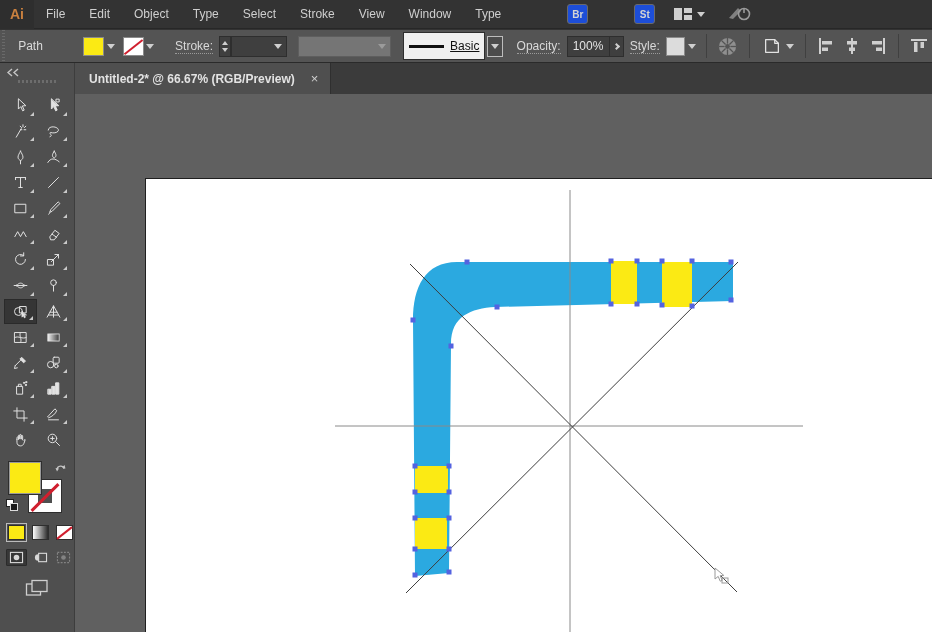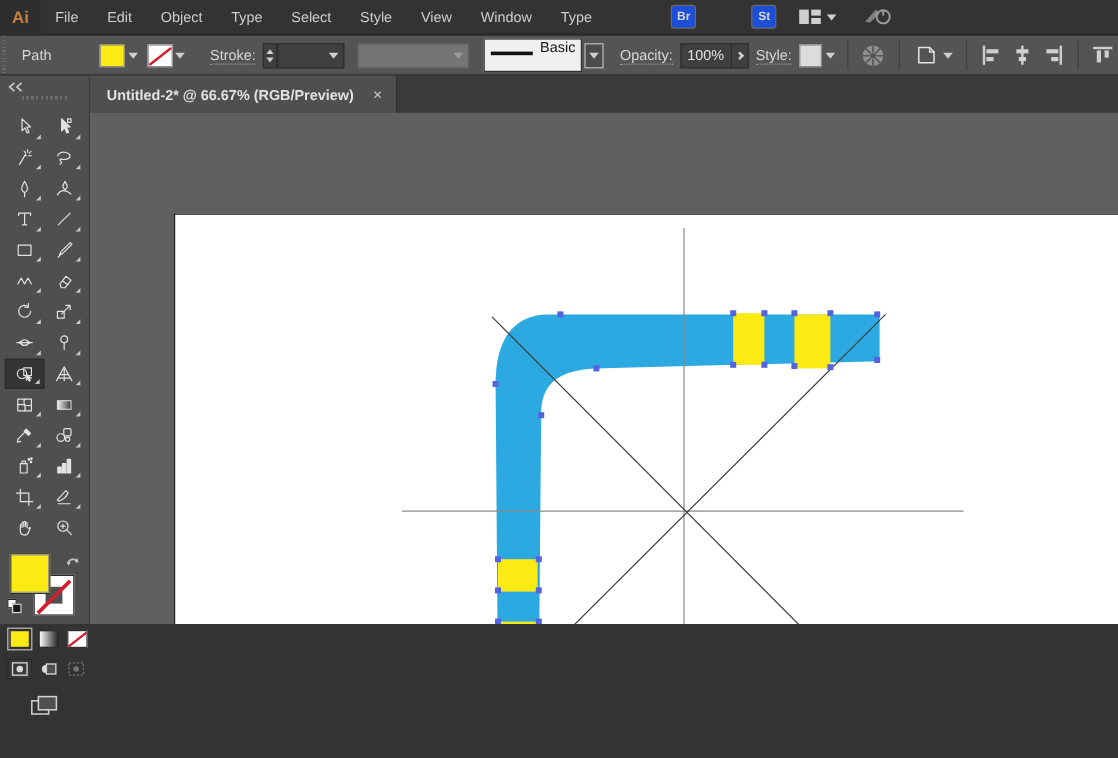--- a/index.html
+++ b/index.html
@@ -5,7 +5,7 @@
   *{margin:0;padding:0;box-sizing:border-box;}
   html,body{width:932px;height:632px;overflow:hidden;background:#333;
     font-family:"Liberation Sans","DejaVu Sans",sans-serif;-webkit-font-smoothing:antialiased;}
-  #app{position:relative;width:932px;height:520px;}
+  #app{position:relative;width:932px;height:632px;}
 
   
   .menubar{position:absolute;left:0;top:0;right:0;height:29px;background:#333333;

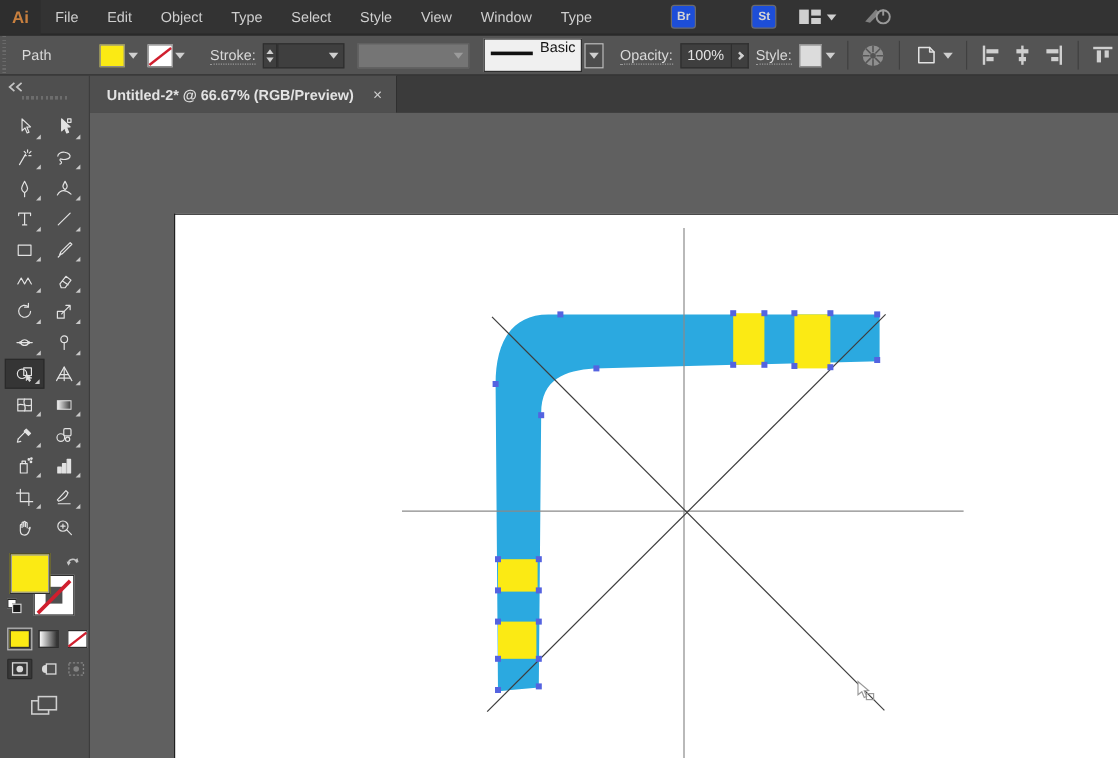--- a/index.html
+++ b/index.html
@@ -119,7 +119,7 @@
         <span>Select</span>
       </div>
     <div class="menu-item">
-        <span>Style</span>
+        <span>Stroke</span>
       </div>
     <div class="menu-item">
         <span>View</span>

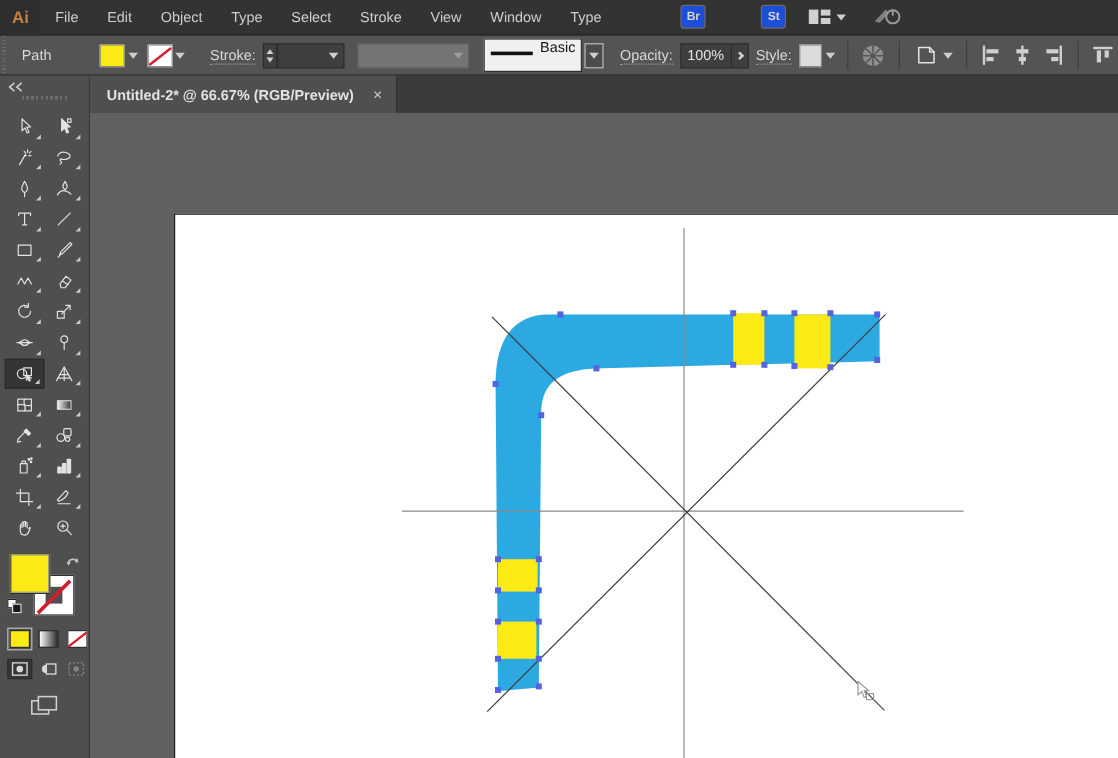--- a/index.html
+++ b/index.html
@@ -38,8 +38,8 @@
   .combo{height:21px;background:#3f3f3f;border:1px solid #2e2e2e;display:flex;align-items:center;justify-content:flex-end;}
   .combo.dis{background:#757575;border-color:#5e5e5e;}
   .combo.dis .chev{border-top-color:#9b9b9b;}
-  .brushbox{height:21px;width:92px;background:#f0f0f0;border:1px solid #2e2e2e;display:flex;align-items:flex-end;
-    color:#111;padding:13px 5px;gap:6px;}
+  .brushbox{height:21px;width:92px;background:#f0f0f0;border:1px solid #2e2e2e;display:flex;align-items:center;
+    color:#111;padding:13px 5px;gap:6px;text-decoration:underline;}
   .brush-line{flex:1;height:3px;background:#111;}
   .chevsq{width:17px;height:21px;background:#4c4c4c;border:1px solid #bdbdbd;display:flex;align-items:center;justify-content:center;margin-left:2px;}
   .field{width:48px;height:21px;background:#3f3f3f;border:1px solid #2e2e2e;color:#e3e3e3;

